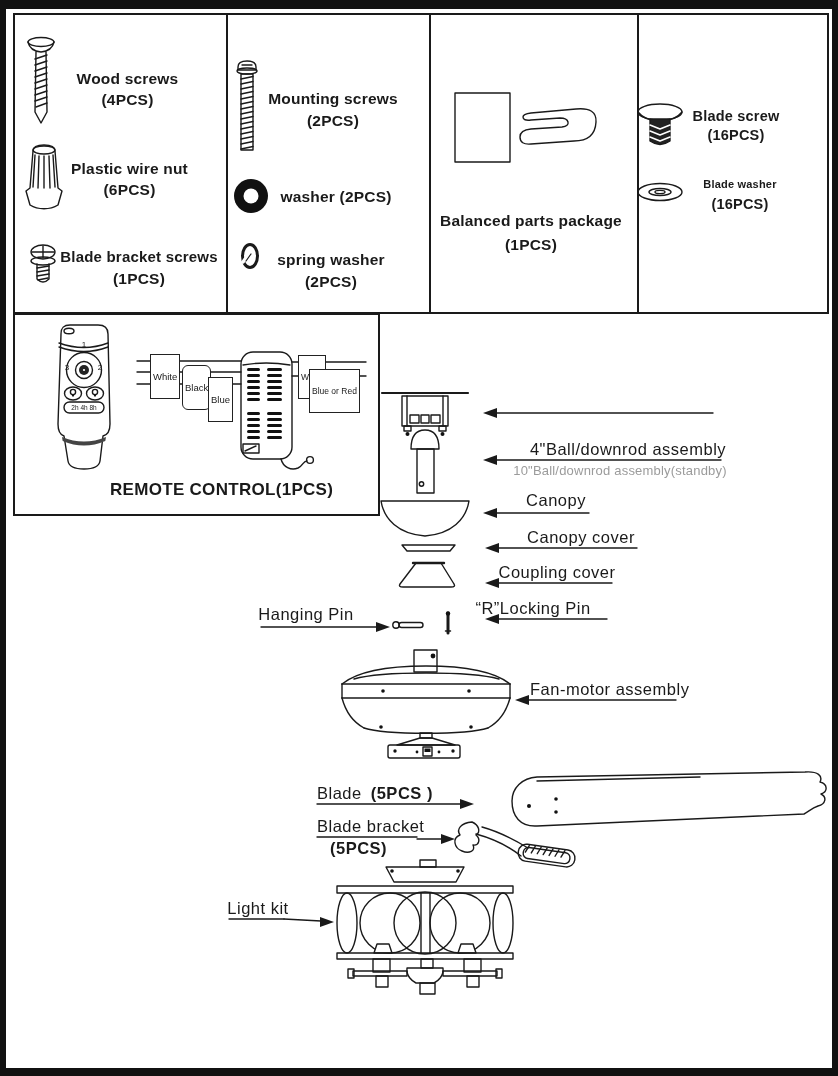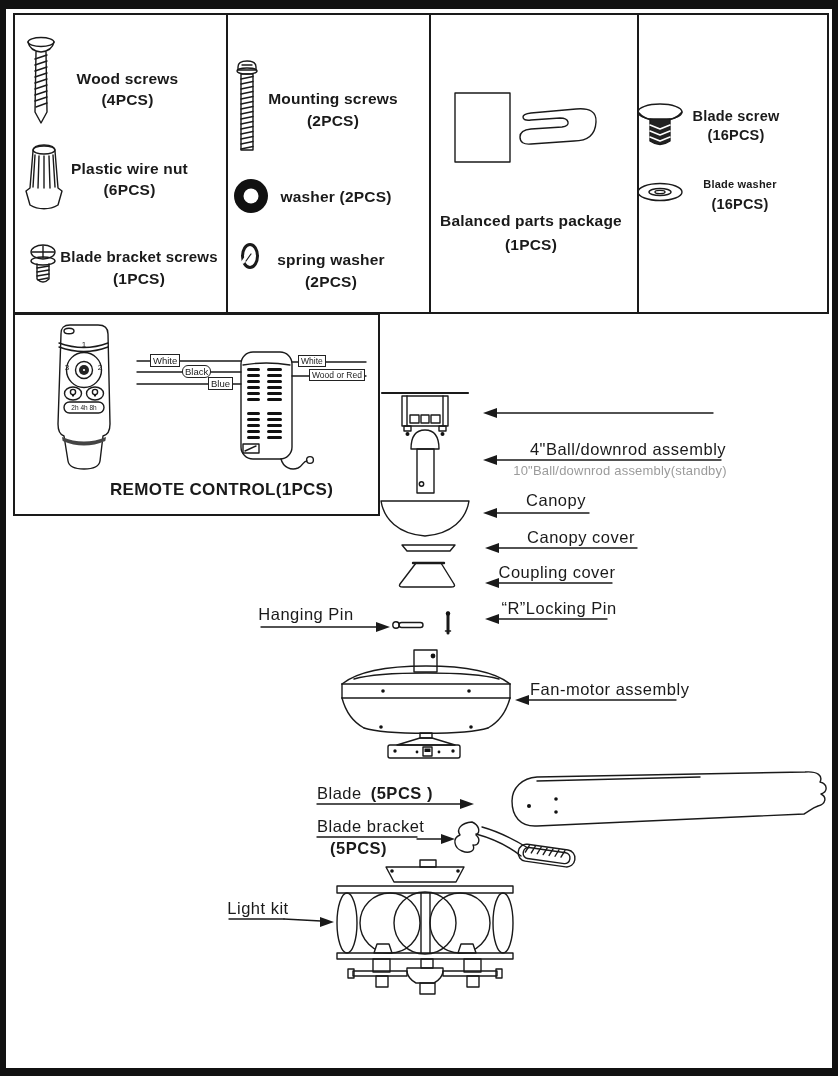--- a/index.html
+++ b/index.html
@@ -14,7 +14,7 @@
   .box-name{font-size:15.5px;font-weight:bold;letter-spacing:0.2px;line-height:17px;}
   .diag{font-size:16.5px;letter-spacing:0.5px;line-height:18px;}
   .standby{font-size:13px;color:#9b9b9b;letter-spacing:0.2px;}
-  .wirebox{border:1.3px solid #222;background:#fff;font-size:9.5px;line-height:11px;padding:0 2px;z-index:4;}
+  .wirebox{border:1.3px solid #222;background:#fff;font-size:9.5px;line-height:11px;padding:16px 2px;z-index:4;}
   .wirebox.sm{font-size:8.5px;line-height:10px;}
   .tiny{font-size:8px;line-height:8px;}
   .remote-title{font-size:17px;font-weight:bold;letter-spacing:0.3px;}

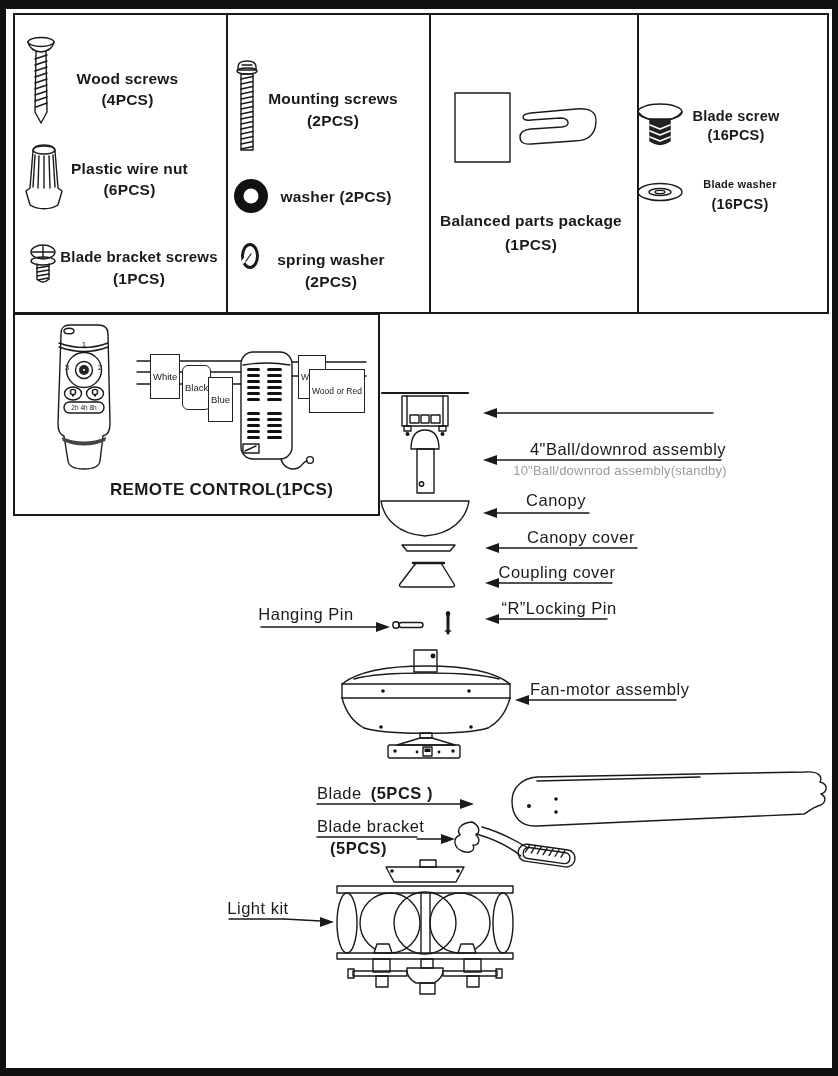--- a/index.html
+++ b/index.html
@@ -367,7 +367,7 @@
   <div class="lbl wirebox" style="left:182px;top:365px;border-radius:6px;">Black</div>
   <div class="lbl wirebox" style="left:208px;top:377px;">Blue</div>
   <div class="lbl wirebox sm" style="left:298px;top:355px;">White</div>
-  <div class="lbl wirebox sm" style="left:309px;top:369px;">Wood or Red</div>
+  <div class="lbl wirebox sm" style="left:309px;top:369px;">Blue or Red</div>
   <div class="lbl remote-title ctr" style="left:110px;top:480px;width:215px;">REMOTE CONTROL(1PCS)</div>
 
   <div class="lbl diag ctr" style="left:528px;top:440px;width:200px;">4"Ball/downrod assembly</div>

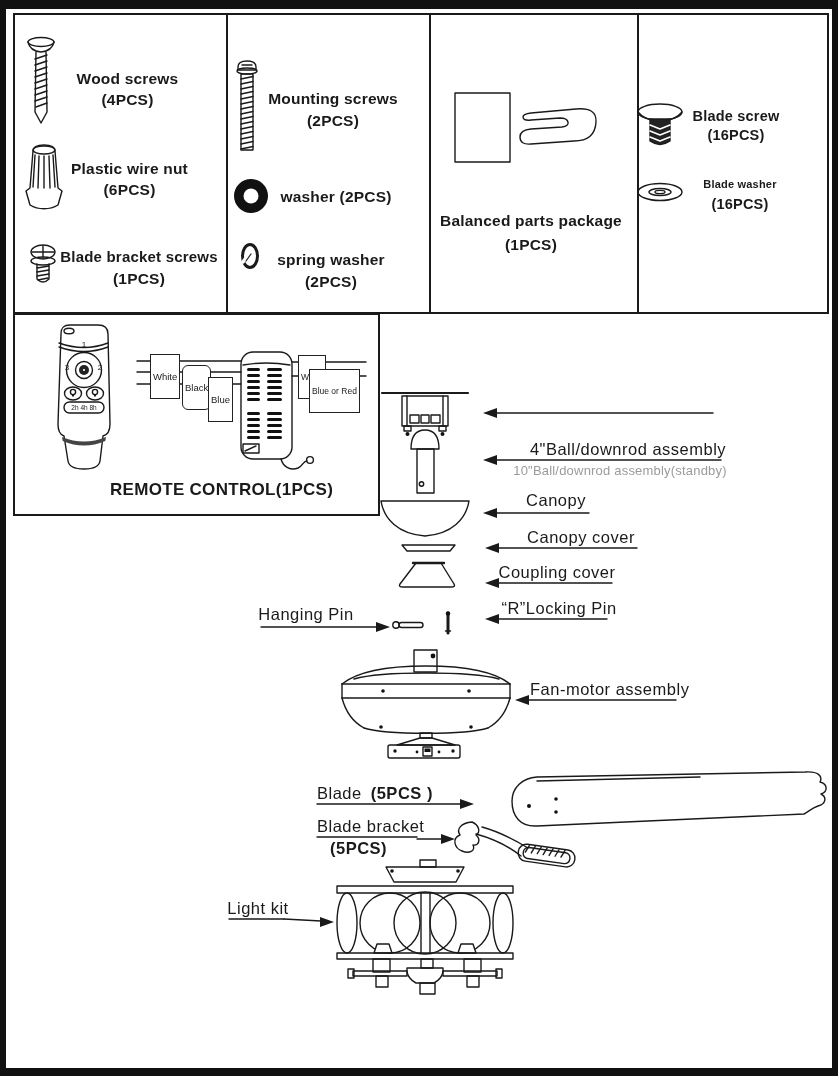--- a/index.html
+++ b/index.html
@@ -375,7 +375,7 @@
   <div class="lbl diag ctr" style="left:518px;top:491px;width:76px;">Canopy</div>
   <div class="lbl diag ctr" style="left:522px;top:528px;width:118px;">Canopy cover</div>
   <div class="lbl diag ctr" style="left:497px;top:563px;width:120px;">Coupling cover</div>
-  <div class="lbl diag ctr" style="left:498px;top:599px;width:122px;">“R”Locking Pin</div>
+  <div class="lbl diag ctr" style="left:472px;top:599px;width:122px;">“R”Locking Pin</div>
   <div class="lbl diag ctr" style="left:258px;top:605px;width:96px;">Hanging Pin</div>
   <div class="lbl diag ctr" style="left:530px;top:680px;width:152px;">Fan-motor assembly</div>
   <div class="lbl diag" style="left:317px;top:784px;">

